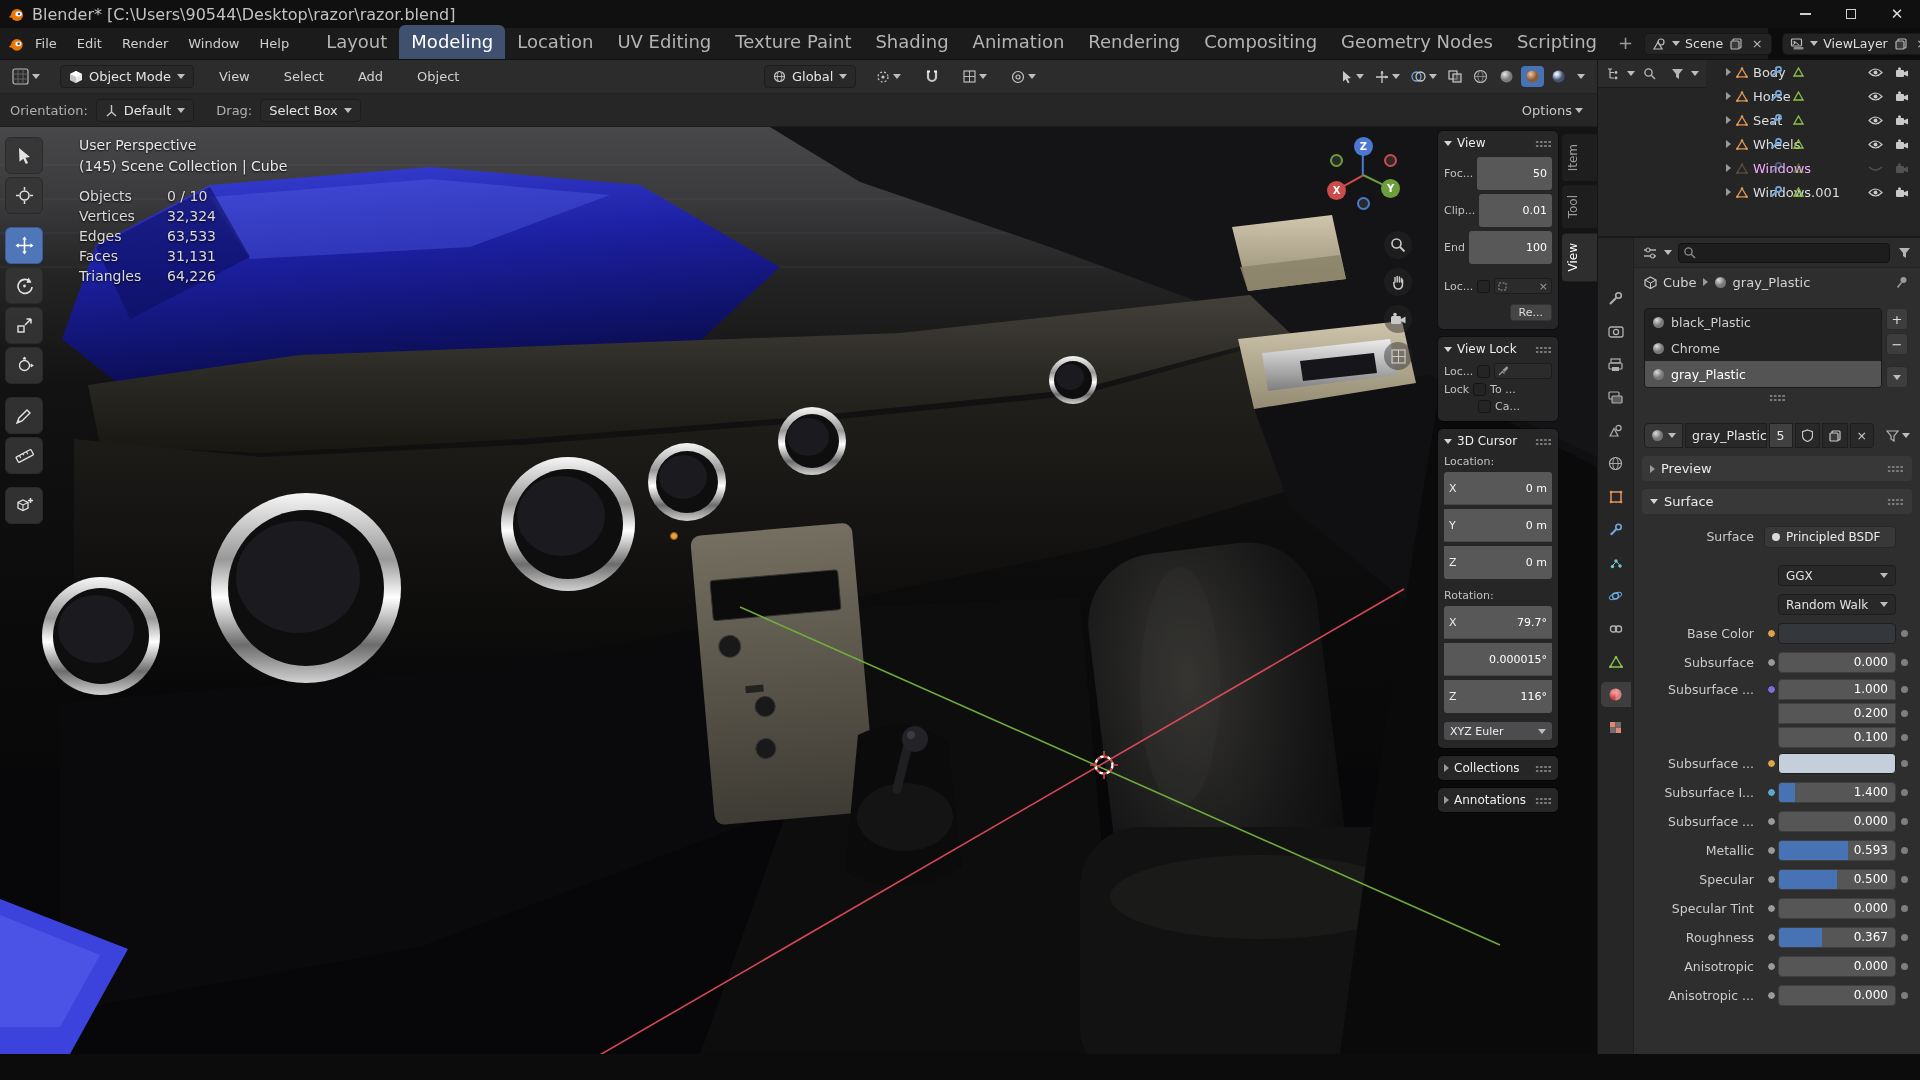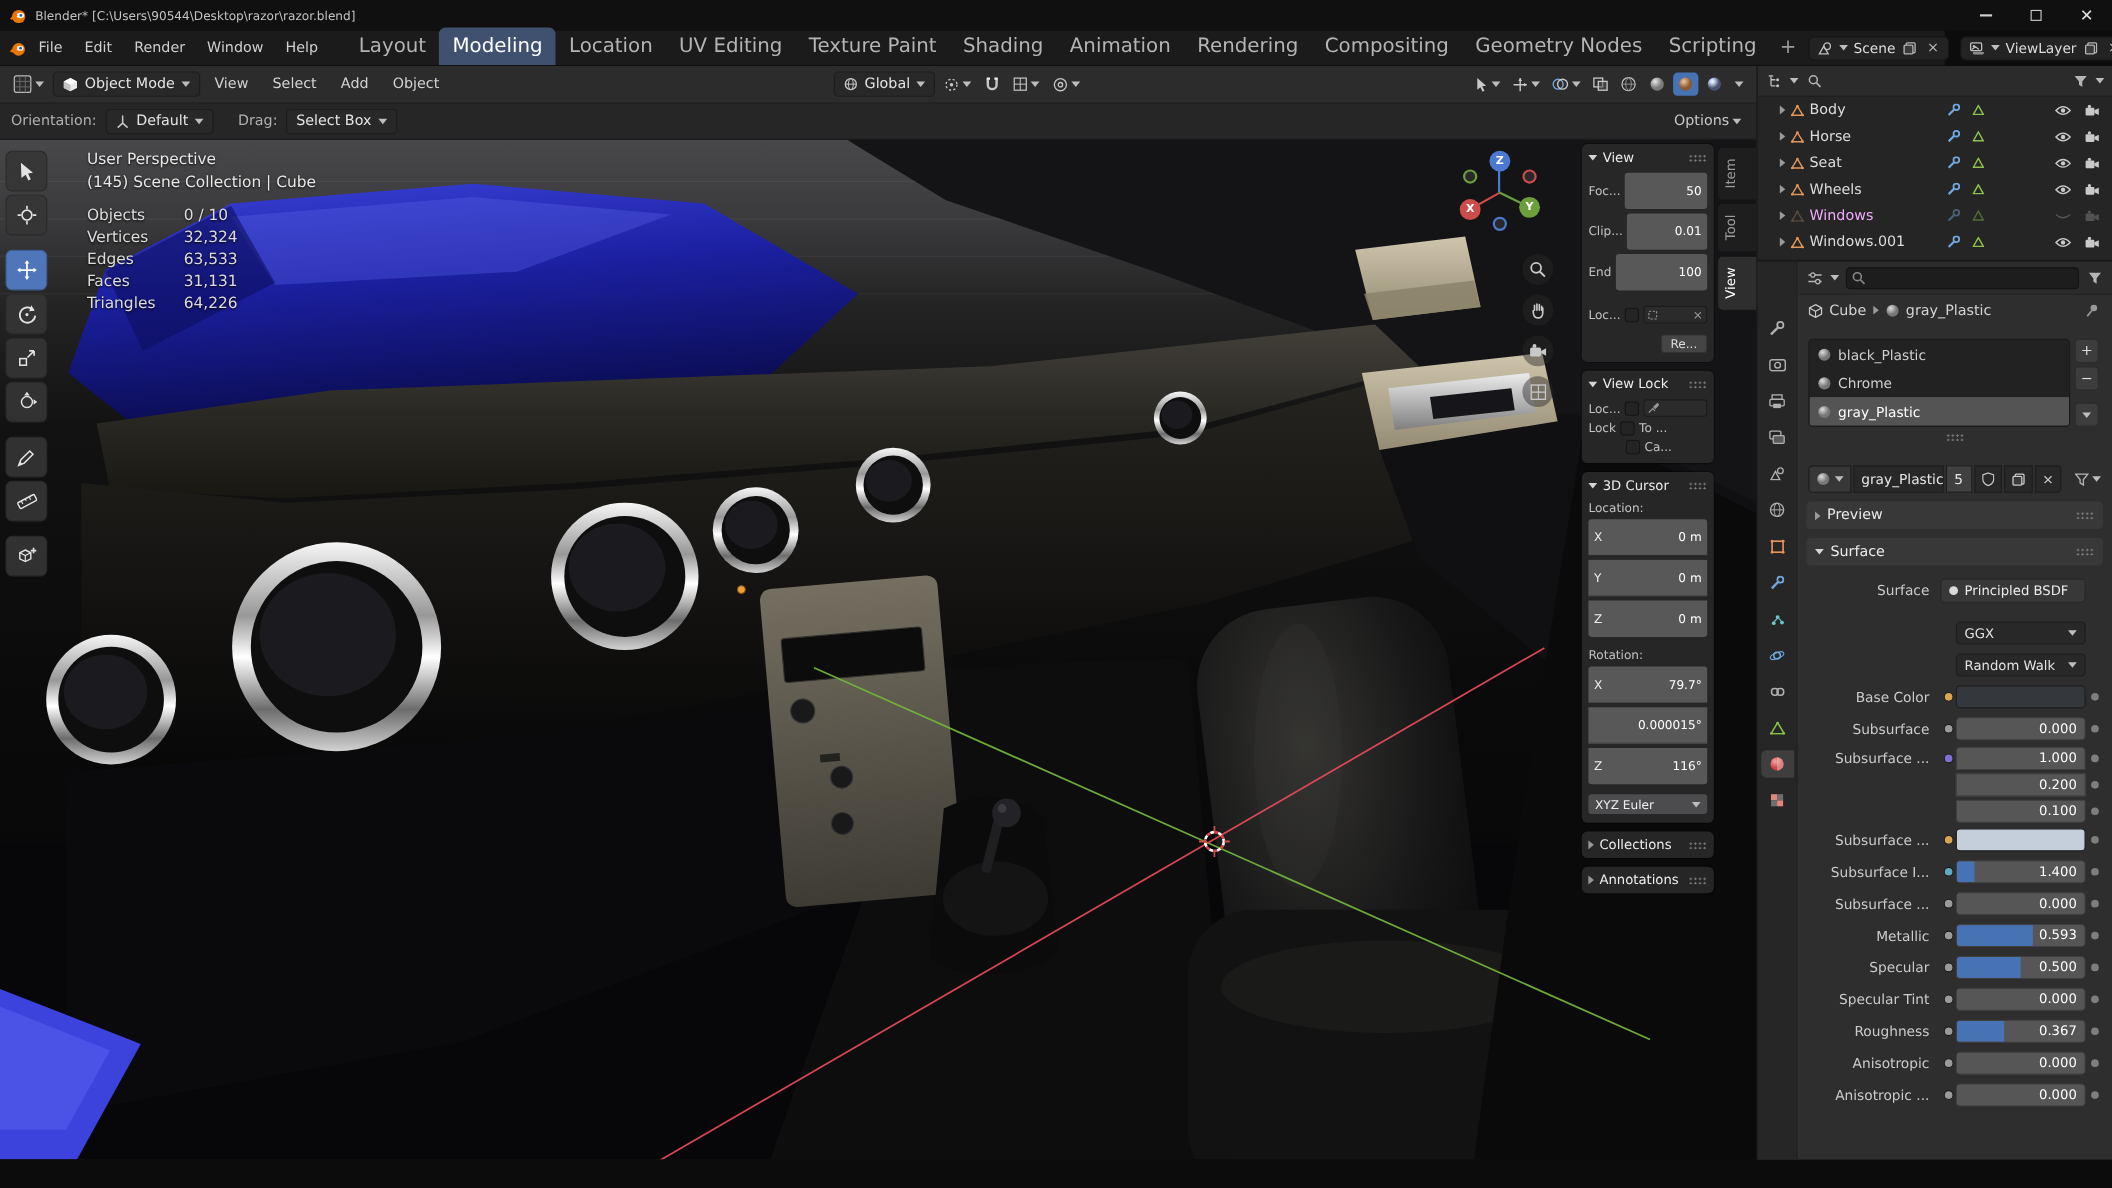--- a/index.html
+++ b/index.html
@@ -18,7 +18,7 @@
 
 
 .titlebar{position:absolute;left:0;top:0;width:1920px;height:28px;background:#101010;display:flex;align-items:center;padding-left:8px;gap:8px}
-.titlebar .ttext{font-size:11px;color:#c2c2c2}
+.titlebar .ttext{font-size:16px;color:#c2c2c2}
 .wincontrols{margin-left:auto;display:flex;height:100%}
 .winbtn{width:46px;height:100%;display:flex;align-items:center;justify-content:center}
 .win-min{width:11px;height:1.5px;background:#cfcfcf}

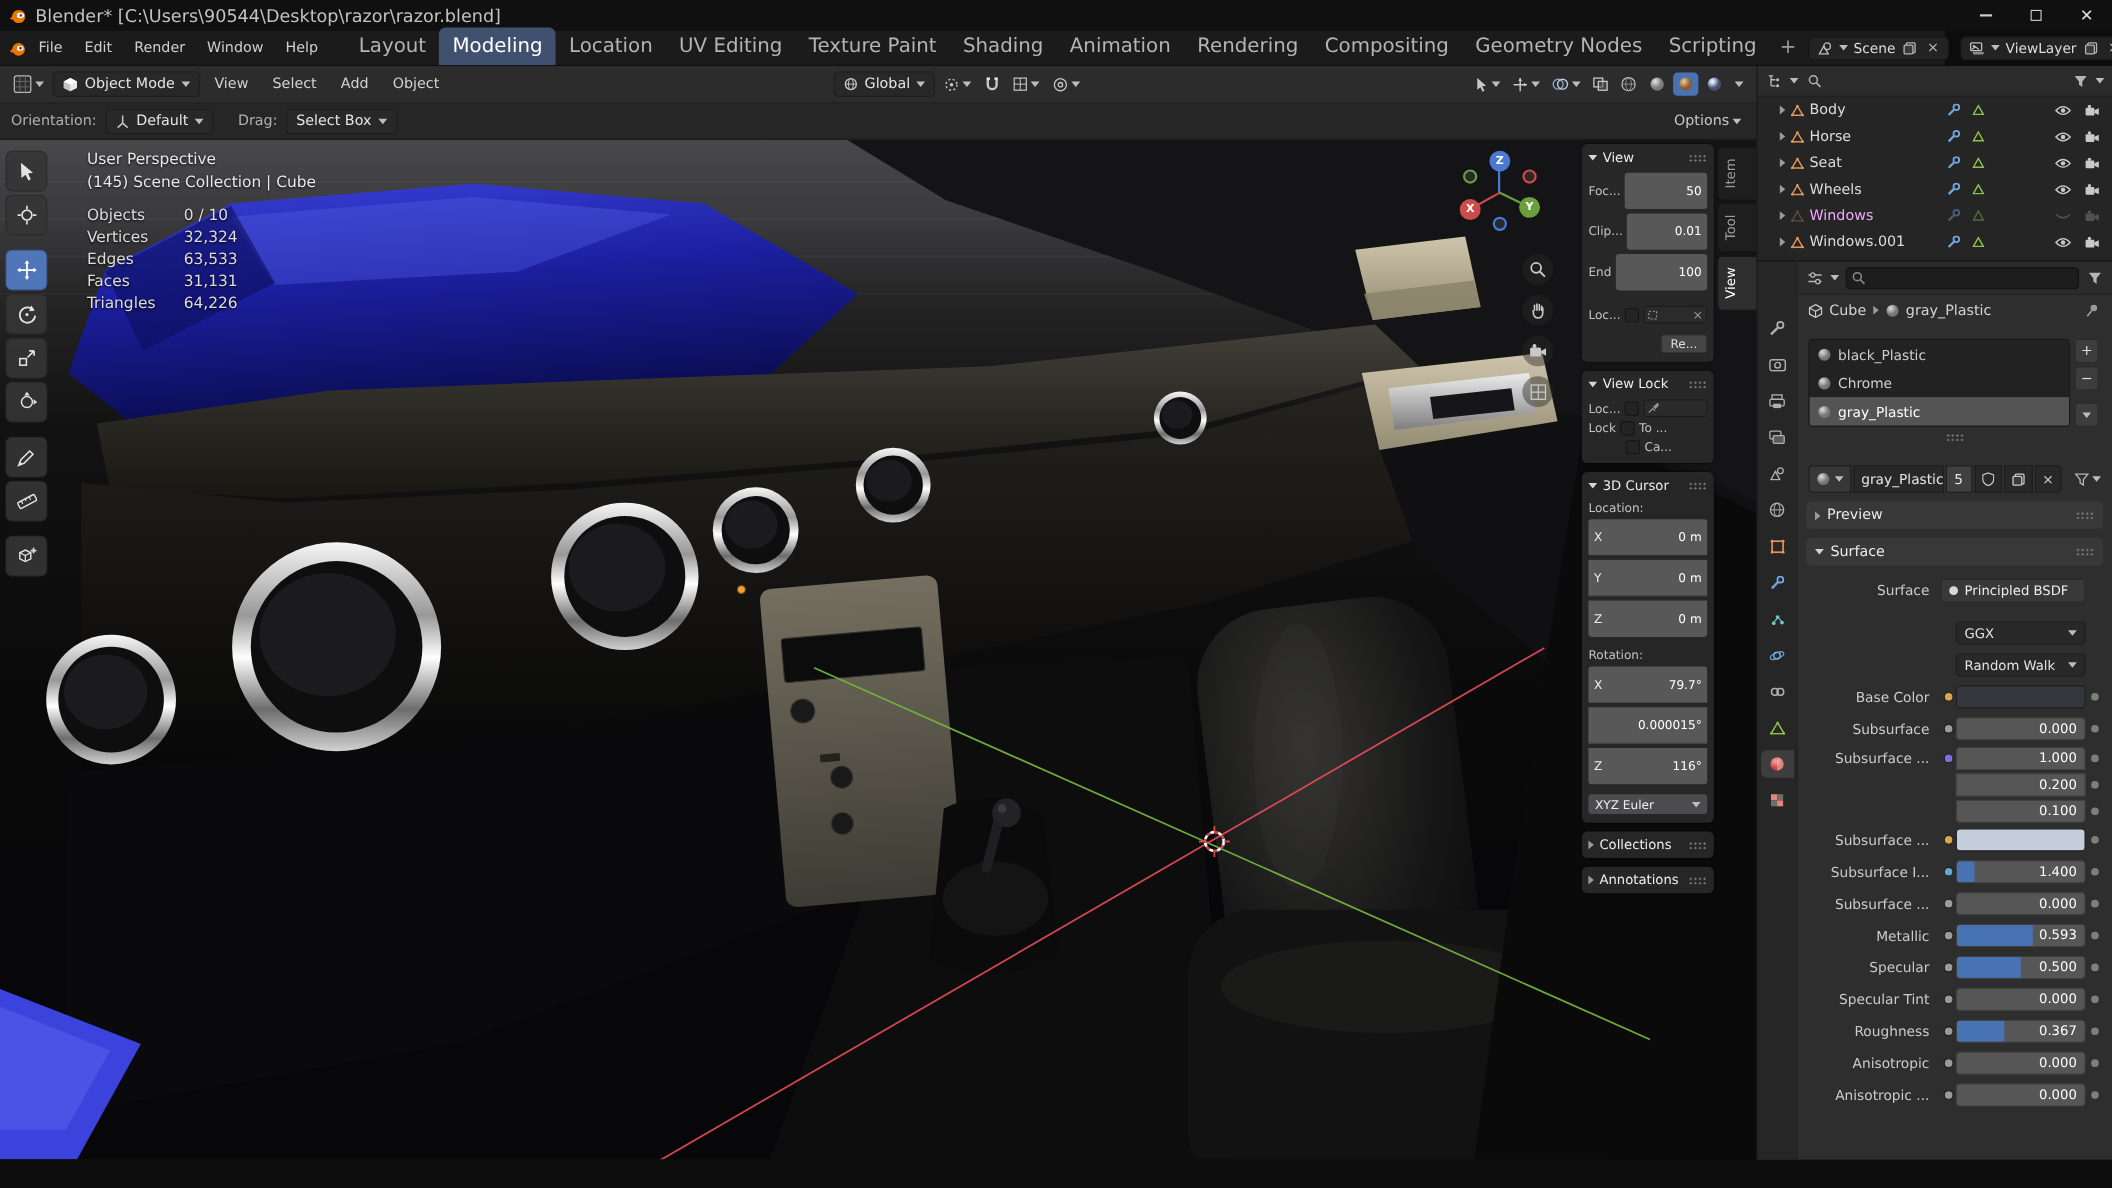--- a/index.html
+++ b/index.html
@@ -39,7 +39,7 @@
 
 
 .viewport-area{position:absolute;left:0;top:60px;width:1597px;height:994px;background:#151515}
-.tool-header{height:34px;background:#2c2c2c;border-bottom:1px solid #212121;display:flex;align-items:center;padding:0 8px;gap:4px}
+.tool-header{height:34px;background:#2c2c2c;border-bottom:1px solid #212121;display:flex;align-items:center;padding:0 8px;gap:16px}
 .tool-subheader{height:33px;background:#262626;border-bottom:1px solid #1c1c1c;display:flex;align-items:center;padding:0 10px;gap:8px}
 .hmenu{padding:4px 9px;color:#d2d2d2}
 .pill{display:flex;align-items:center;gap:6px;background:#282828;border:1px solid #1d1d1d;border-radius:4px;padding:3px 8px;color:#e4e4e4}

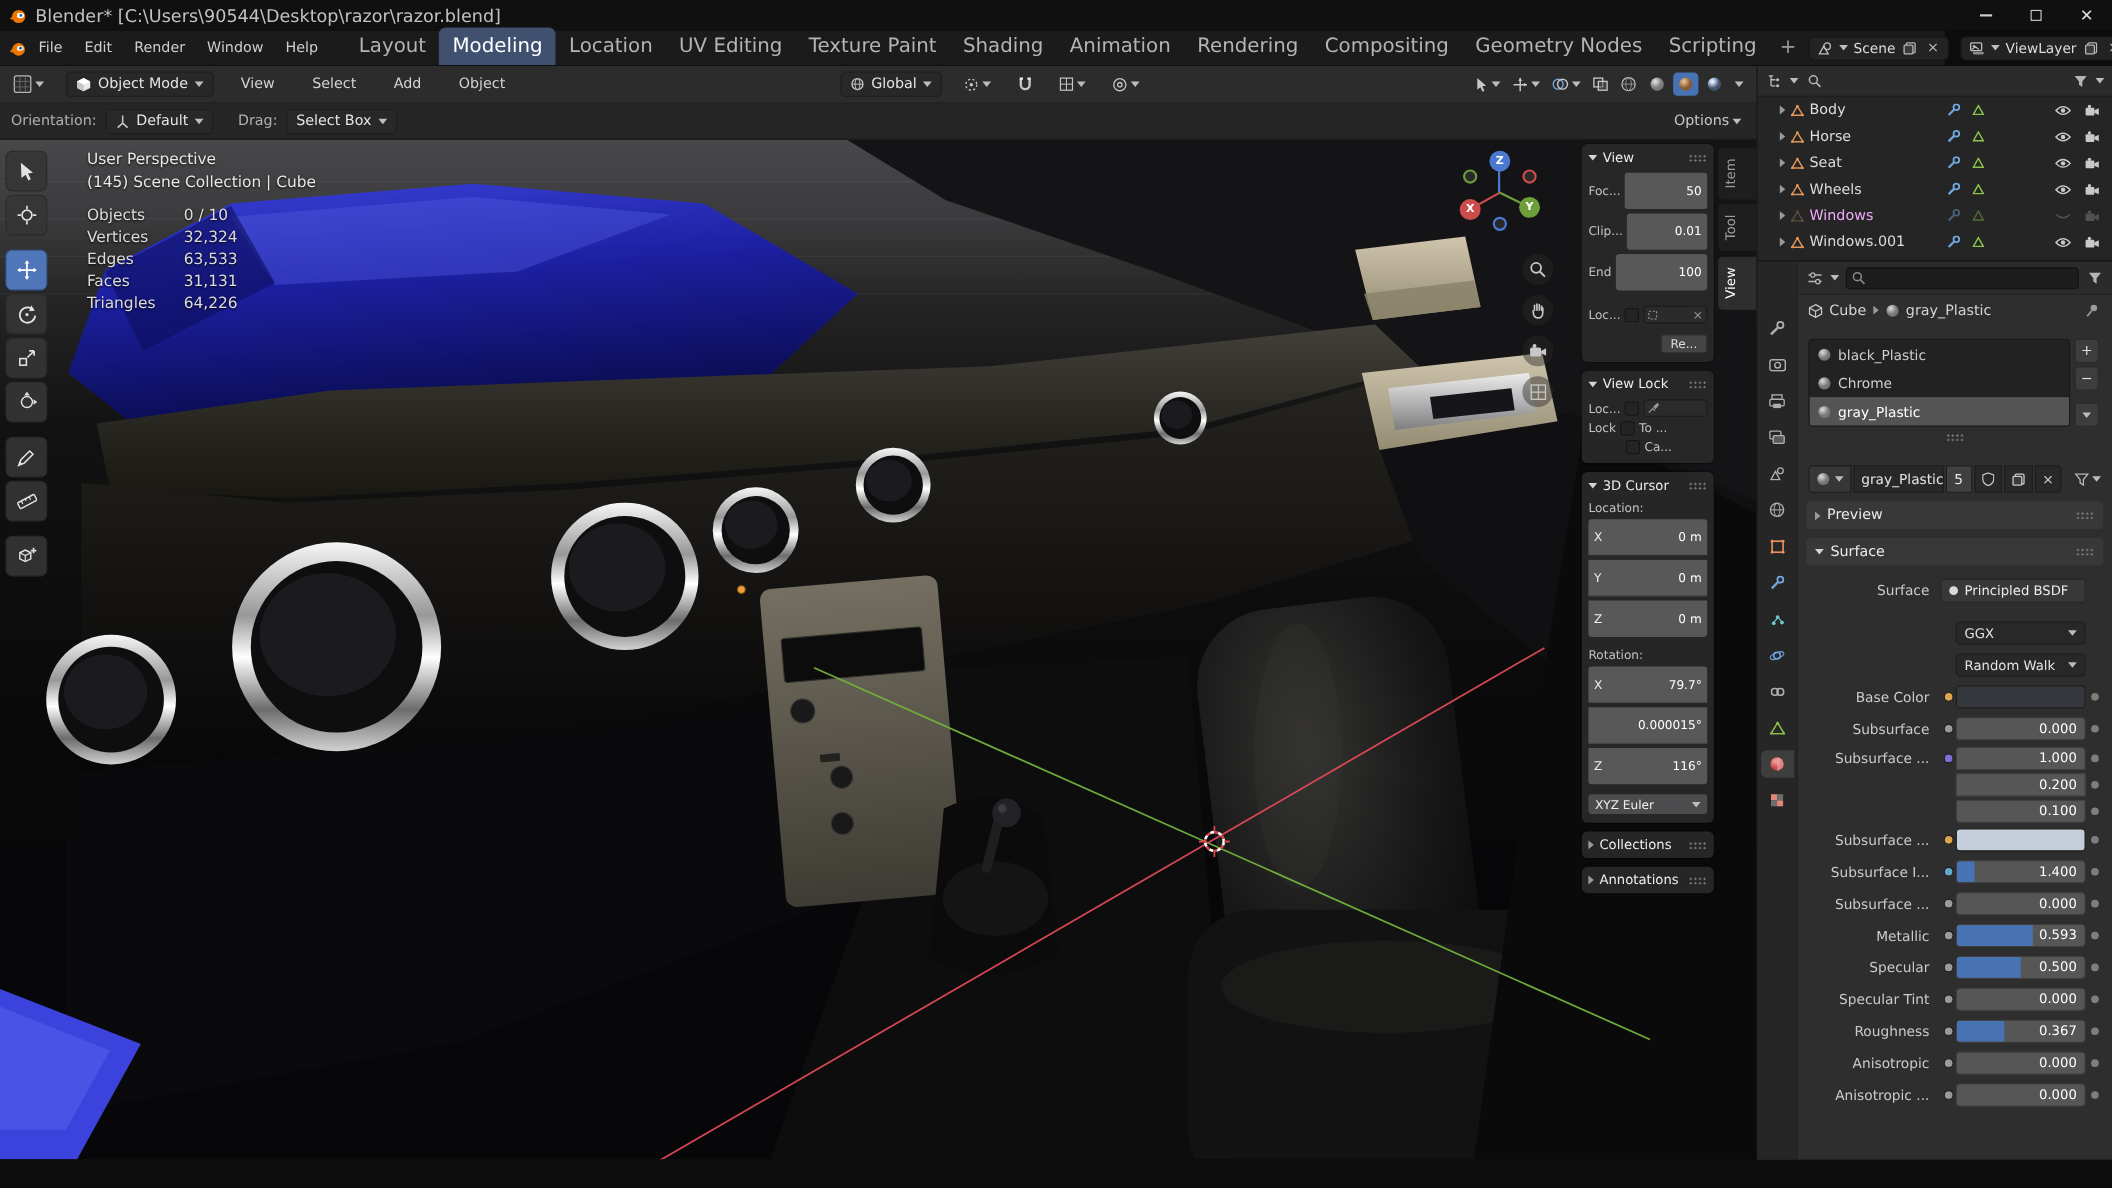--- a/index.html
+++ b/index.html
@@ -97,7 +97,7 @@
 
 
 .right-col{position:absolute;left:1597px;top:60px;width:323px;height:994px;background:#2e2e2e;border-left:1px solid #161616;display:flex;flex-direction:column}
-.outliner{height:176px;background:#252525;display:flex;flex-direction:column}
+.outliner{height:176px;background:#252525;display:flex;flex-direction:row}
 .outl-header{height:28px;background:#2b2b2b;border-bottom:1px solid #1d1d1d;display:flex;align-items:center;gap:6px;padding:0 7px}
 .outl-rows{flex:1;overflow:hidden}
 .outl-row{height:24px;display:flex;align-items:center;gap:5px;padding-left:20px;position:relative;font-size:13px;color:#dcdcdc}

